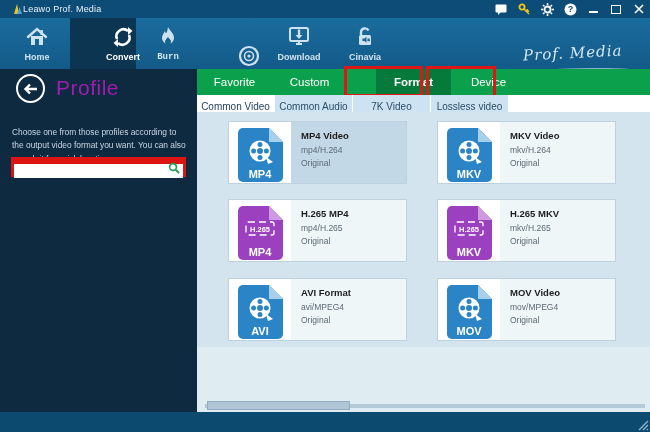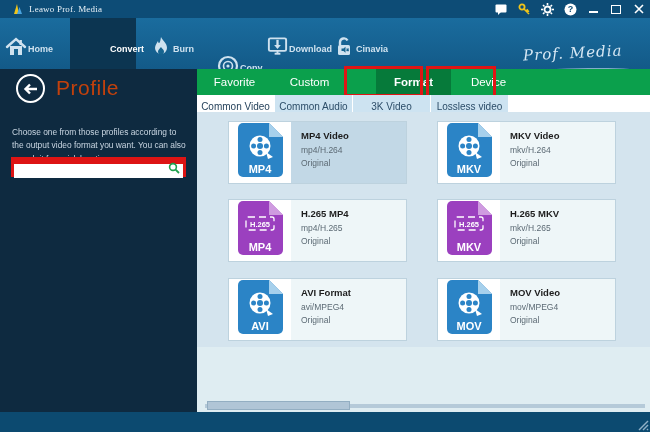--- a/index.html
+++ b/index.html
@@ -14,7 +14,7 @@
   
   .titlebar{left:0;top:0;width:650px;height:18px;background:#0d4c76;display:flex;align-items:center;}
   .titlebar .applogo{width:10px;height:11px;margin-left:13px;}
-  .titlebar .apptitle{color:#e8f1f7;font-size:9px;margin-left:6px;letter-spacing:.2px;font-family:Liberation Serif, serif;}
+  .titlebar .apptitle{color:#e8f1f7;font-size:9px;letter-spacing:.2px;}
   .tb-icons{position:absolute;right:4px;top:0;height:18px;display:flex;align-items:center;gap:9px;}
   .tb-btn{width:14px;height:14px;display:flex;align-items:center;justify-content:center;cursor:default;}
   .tb-btn svg{display:block;}

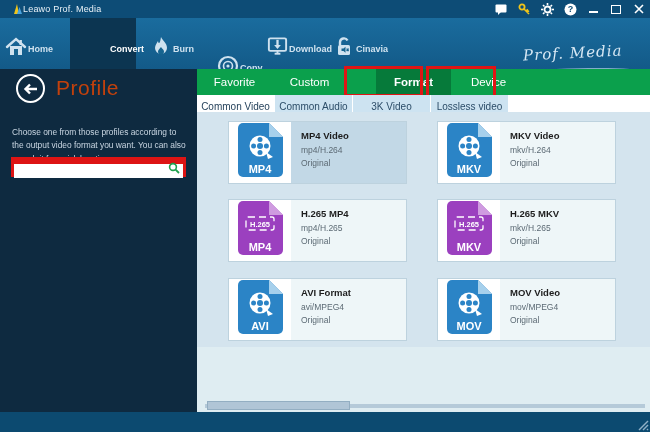--- a/index.html
+++ b/index.html
@@ -23,7 +23,7 @@
 
   
   .navbar{left:0;top:18px;width:650px;height:51px;background:linear-gradient(#1a6c9e,#135a88);}
-  .nav-item{position:absolute;top:0;height:51px;width:66px;display:flex;flex-direction:row;align-items:center;justify-content:flex-start;padding-top:7px;box-sizing:border-box;color:#cfe2ef;}
+  .nav-item{position:absolute;top:0;height:51px;width:66px;display:flex;flex-direction:column;align-items:center;justify-content:flex-start;padding-top:7px;box-sizing:border-box;color:#cfe2ef;}
   .nav-item.active{background:#0c3551;color:#ffffff;}
   .nav-item .nlabel{font-size:9px;font-weight:bold;margin-top:3px;}
   .nav-item svg{display:block;}

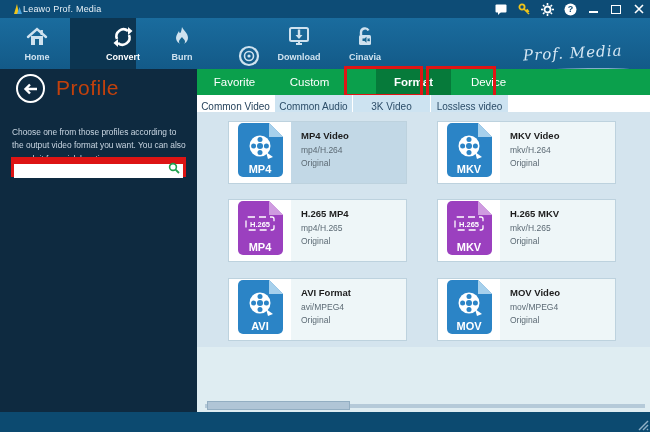--- a/index.html
+++ b/index.html
@@ -147,7 +147,7 @@
       </svg>
     <span class="nlabel">Convert</span>
   </div>
-  <div class="nav-item" style="left:149px;">
+  <div class="nav-item" style="left:135px;font-family:Liberation Mono, monospace;">
     <svg width="24" height="24" viewBox="0 0 24 24">
         <path d="M12,2 C14,6 18,8 18,13 A6,6 0 0 1 6,13 C6,10 8,8 9,6 C9.5,9 11,9.5 12,2 Z" fill="#cfe2ef"></path>
         <path d="M12,12 C13,14 15,14.5 15,16.5 A3,3 0 0 1 9,16.5 C9,15 10.5,14 12,12 Z" fill="#17648f"></path>

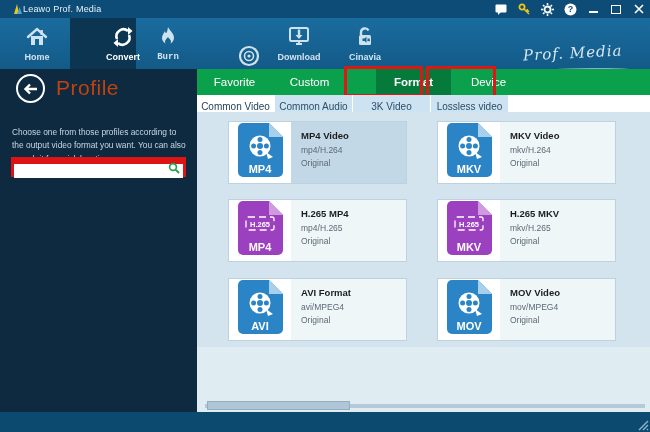--- a/index.html
+++ b/index.html
@@ -33,7 +33,7 @@
   
   .sidebar{left:0;top:69px;width:197px;height:343px;background:#0e2a40;}
   .back-btn{left:16px;top:74px;width:29px;height:29px;border:2.5px solid #ffffff;border-radius:50%;box-sizing:border-box;display:flex;align-items:center;justify-content:center;cursor:pointer;}
-  .profile-title{left:56px;top:76px;color:#c2410c;font-size:21px;font-weight:normal;letter-spacing:.5px;}
+  .profile-title{left:56px;top:76px;color:#a21caf;font-size:21px;font-weight:normal;letter-spacing:.5px;}
   .sidebar-desc{left:12px;top:126px;width:176px;color:#c9d6e2;font-size:8.4px;line-height:1.6;}
   .search-wrap{left:11px;top:157px;width:175px;height:20px;border:3px solid #dd1414;background:#dd1414;box-sizing:border-box;}
   .search-input{width:100%;height:100%;border:0;outline:none;background:#ffffff;box-sizing:border-box;padding:0 18px 0 4px;font-size:9px;}

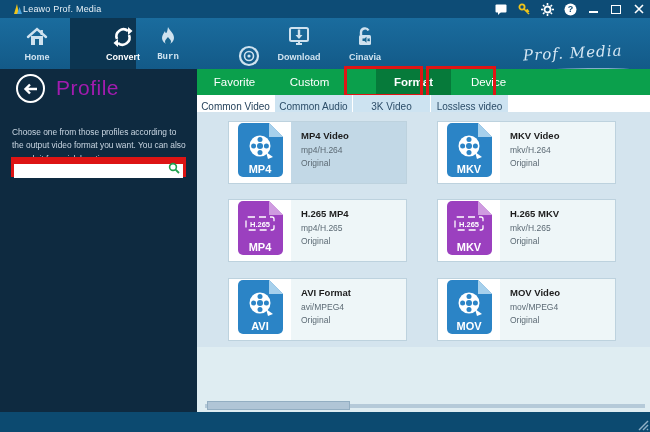--- a/index.html
+++ b/index.html
@@ -215,7 +215,7 @@
 <div class="abs subtabs">
   <div class="stab active">Common Video</div>
   <div class="stab">Common Audio</div>
-  <div class="stab">3K Video</div>
+  <div class="stab">7K Video</div>
   <div class="stab">Lossless video</div>
 </div>
 

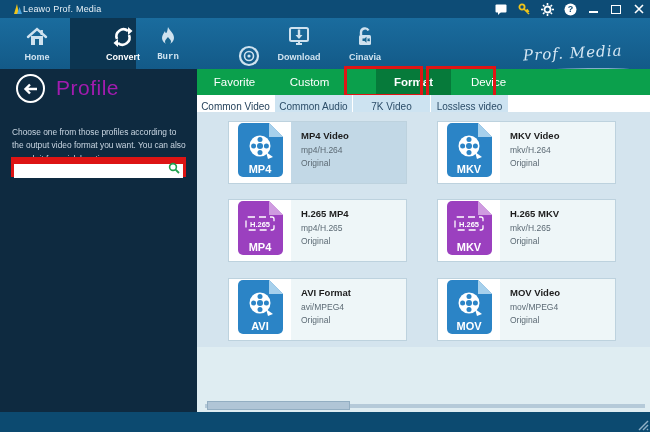--- a/index.html
+++ b/index.html
@@ -54,7 +54,7 @@
   .content-lower{left:197px;top:347px;width:453px;height:65px;background:#dfedf2;}
 
   .card{position:absolute;width:179px;height:63px;background:#ffffff;border:1px solid #bdd2de;box-sizing:border-box;display:flex;cursor:pointer;}
-  .card .icon-zone{width:62px;display:flex;align-items:flex-start;justify-content:center;background:#ffffff;}
+  .card .icon-zone{width:62px;display:flex;align-items:flex-end;justify-content:center;background:#ffffff;}
   .card .info{flex:1;background:#eef6f8;padding:8px 0 8px 10px;box-sizing:border-box;}
   .card.selected .info{background:#c2d8e6;}
   .card .ctitle{font-size:9.5px;font-weight:bold;color:#1d1d1d;margin-bottom:4px;}

